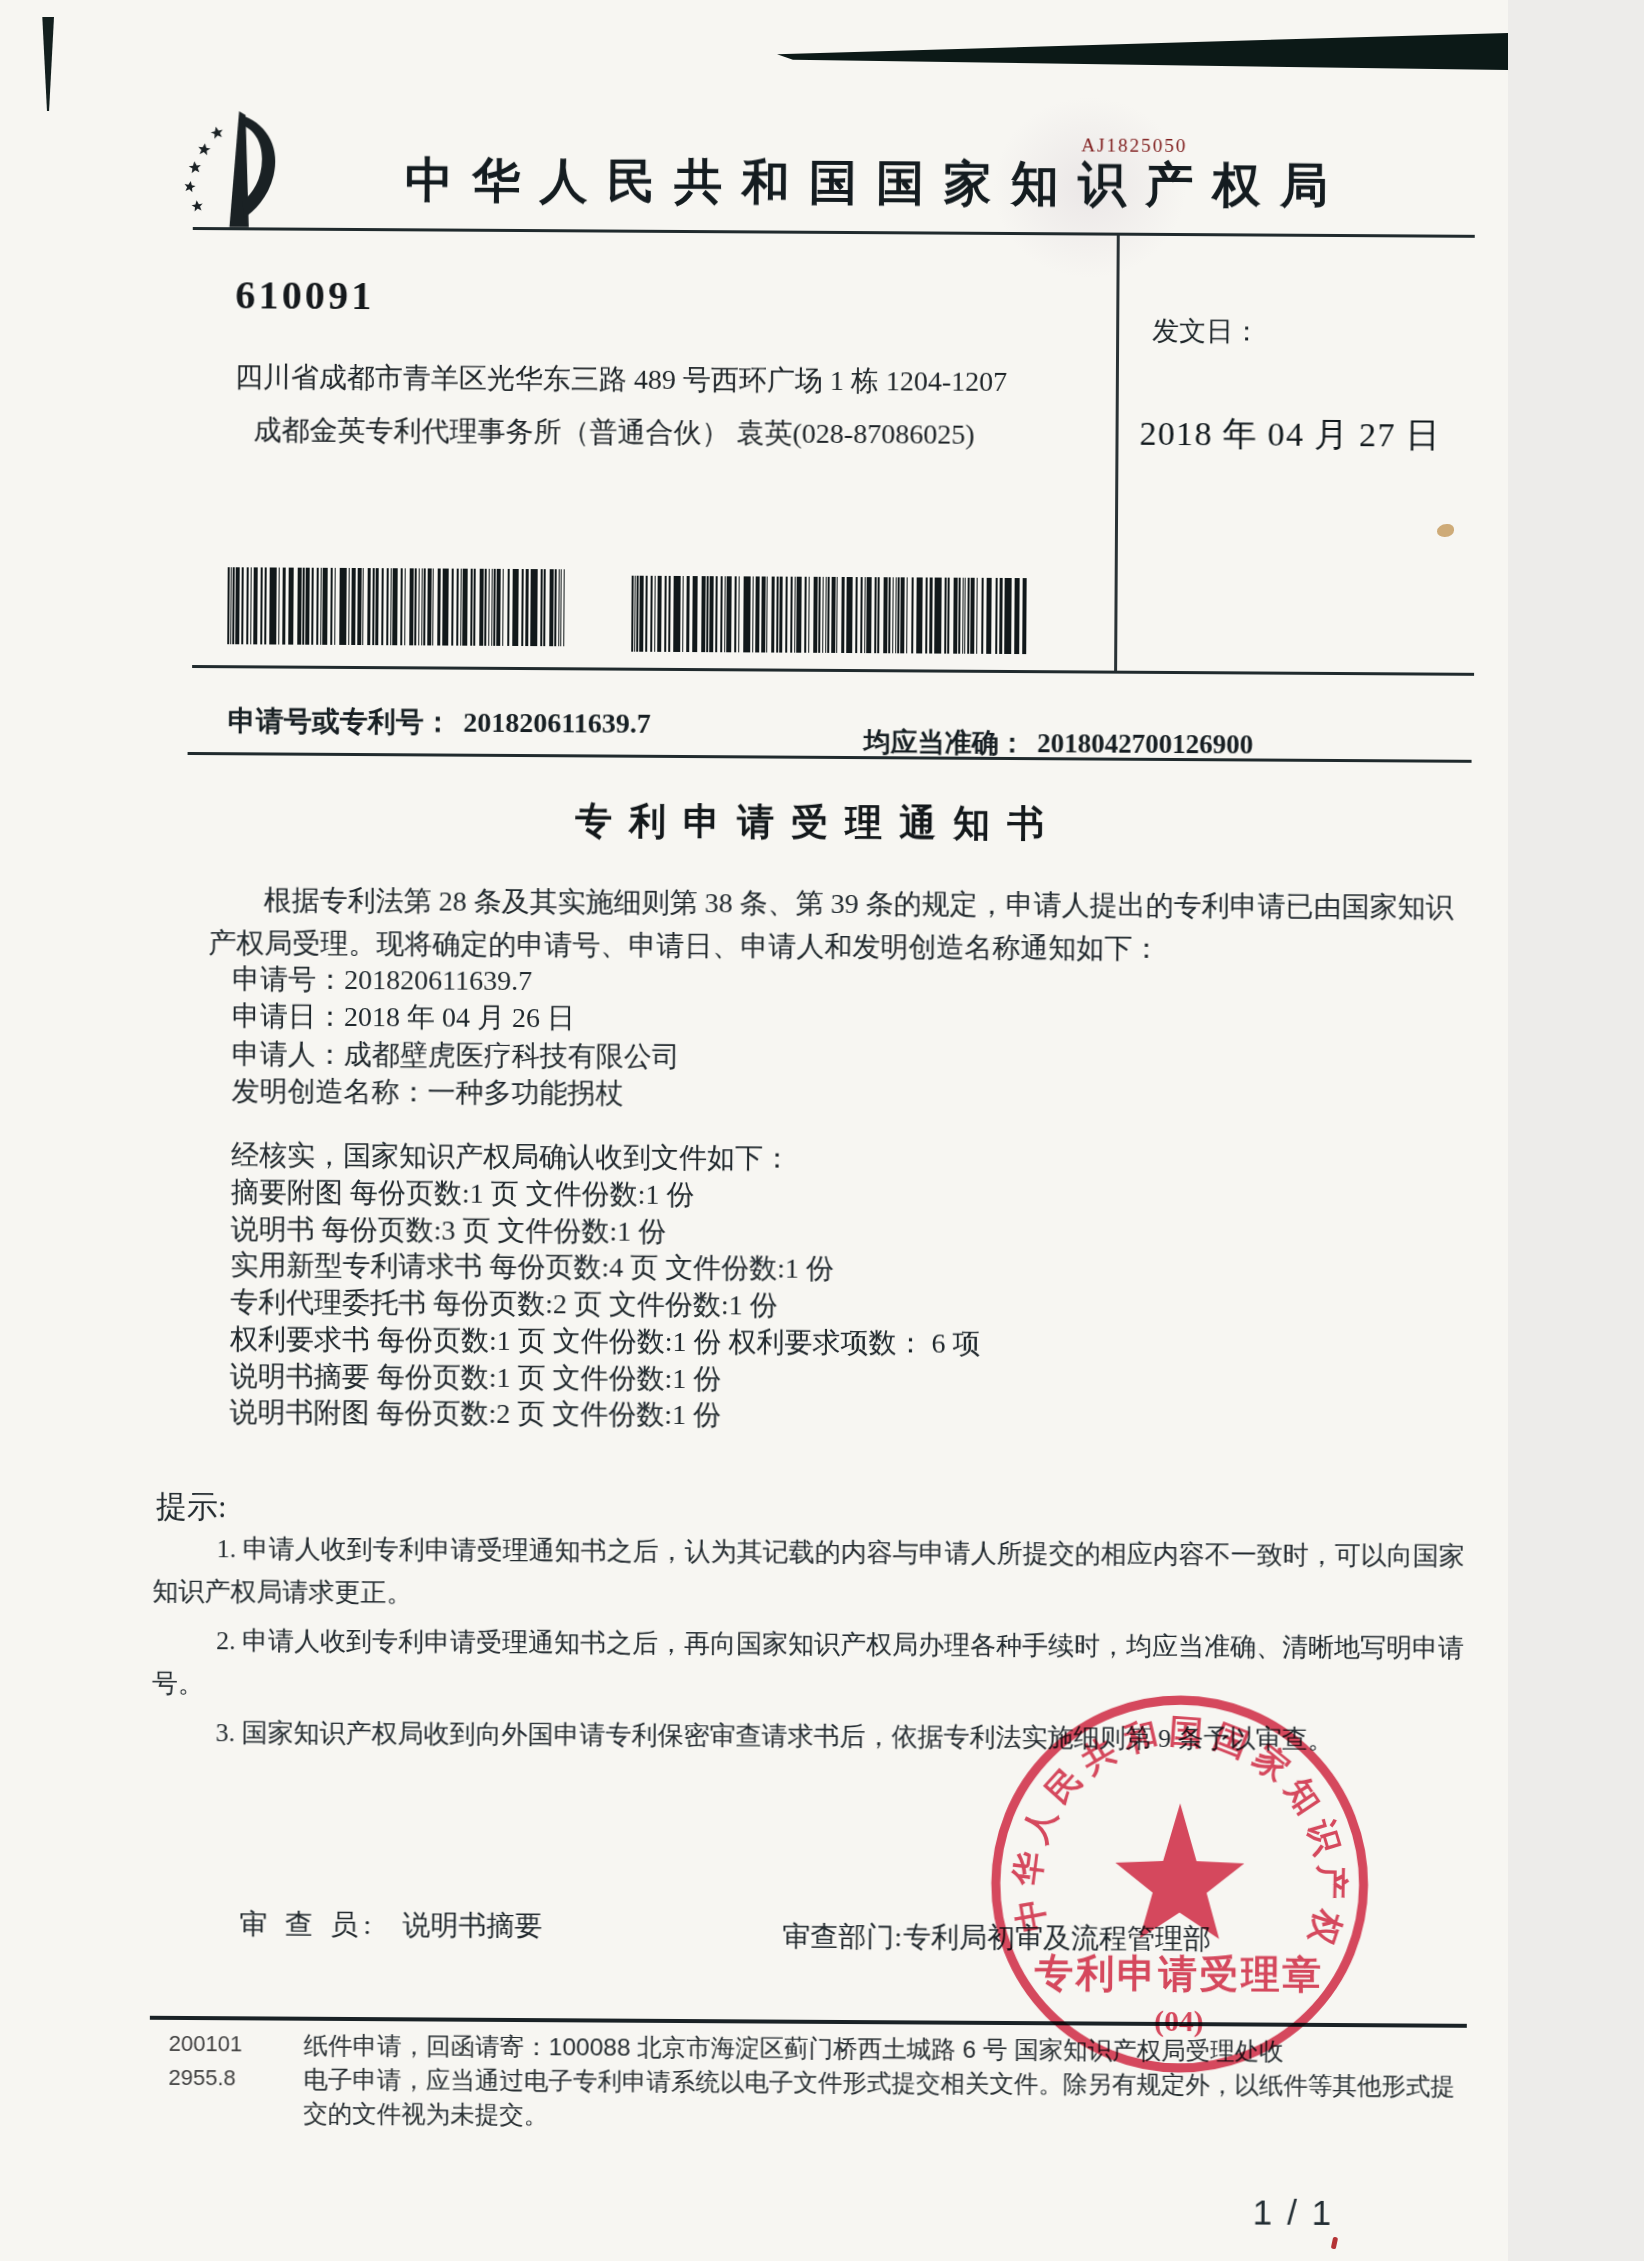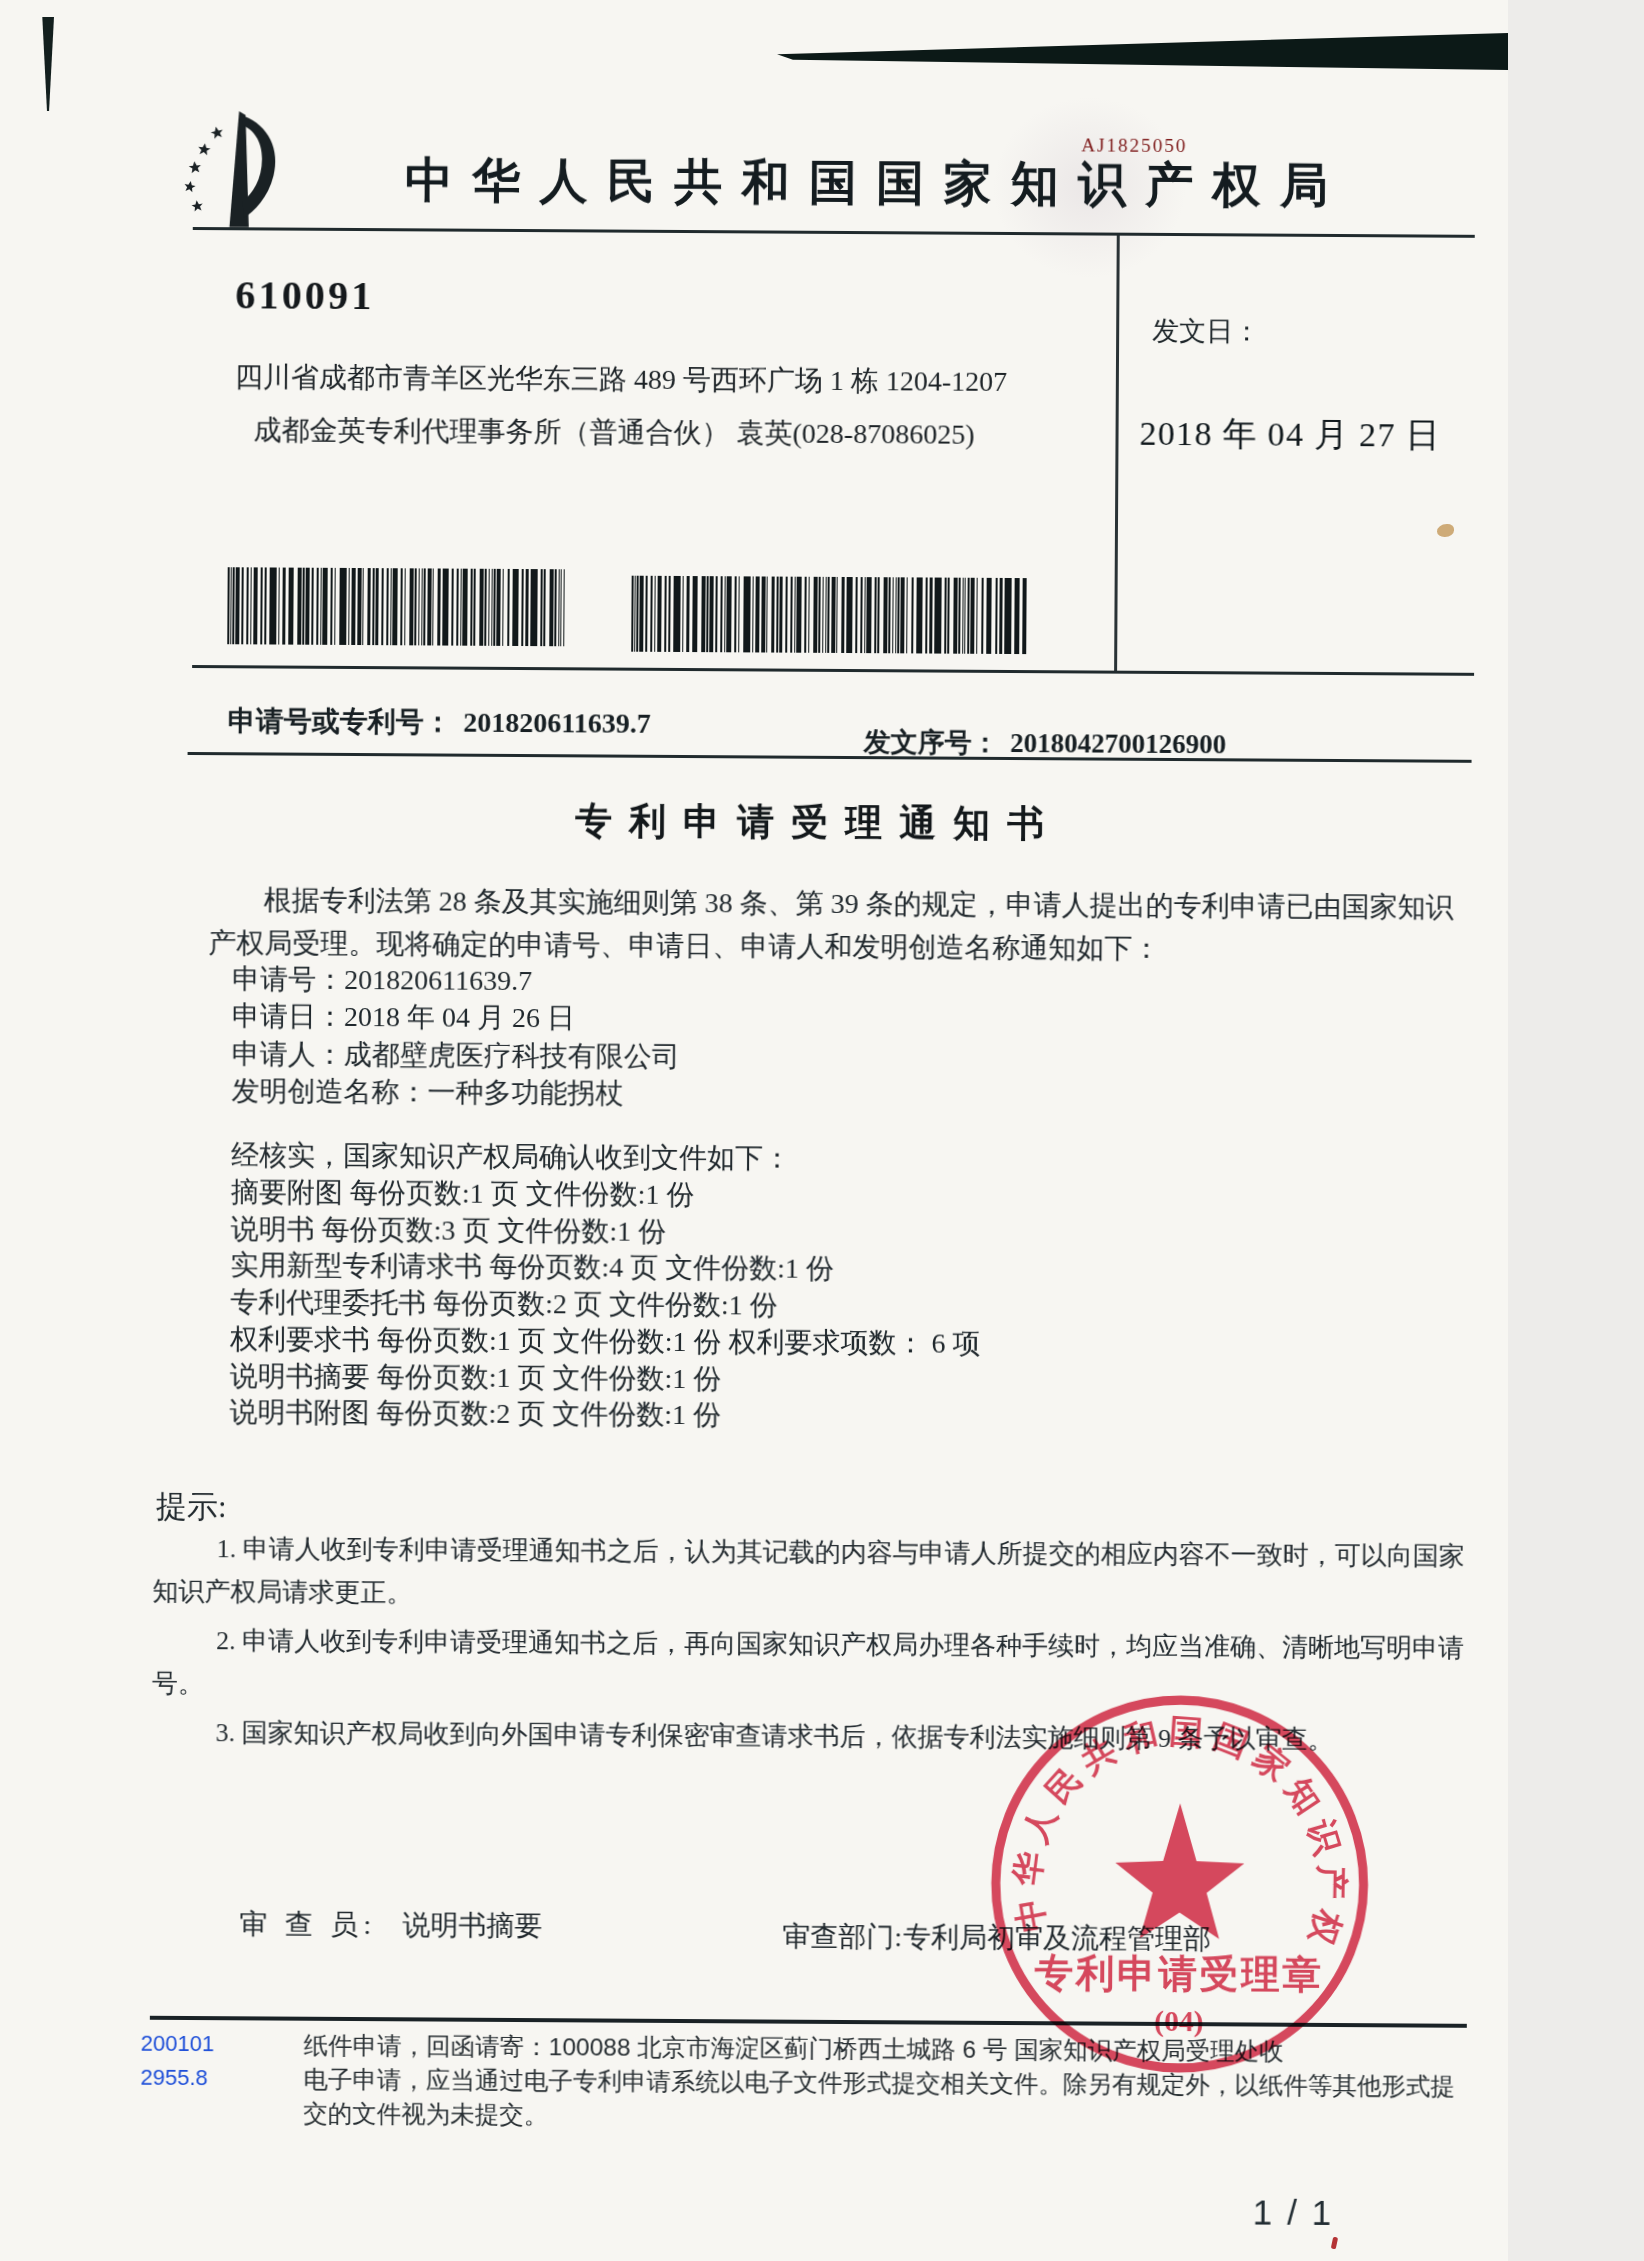--- a/index.html
+++ b/index.html
@@ -134,7 +134,7 @@
       <span class="lbl">申请号或专利号：</span><span>201820611639.7</span>
     </div>
     <div class="abs ref ref-serial">
-      <span class="lbl">发文序号：</span><span>2018042700126900</span>
+      <span class="lbl">均应当准确：</span><span>2018042700126900</span>
     </div>
 
     <div class="abs rule rule-3"></div>

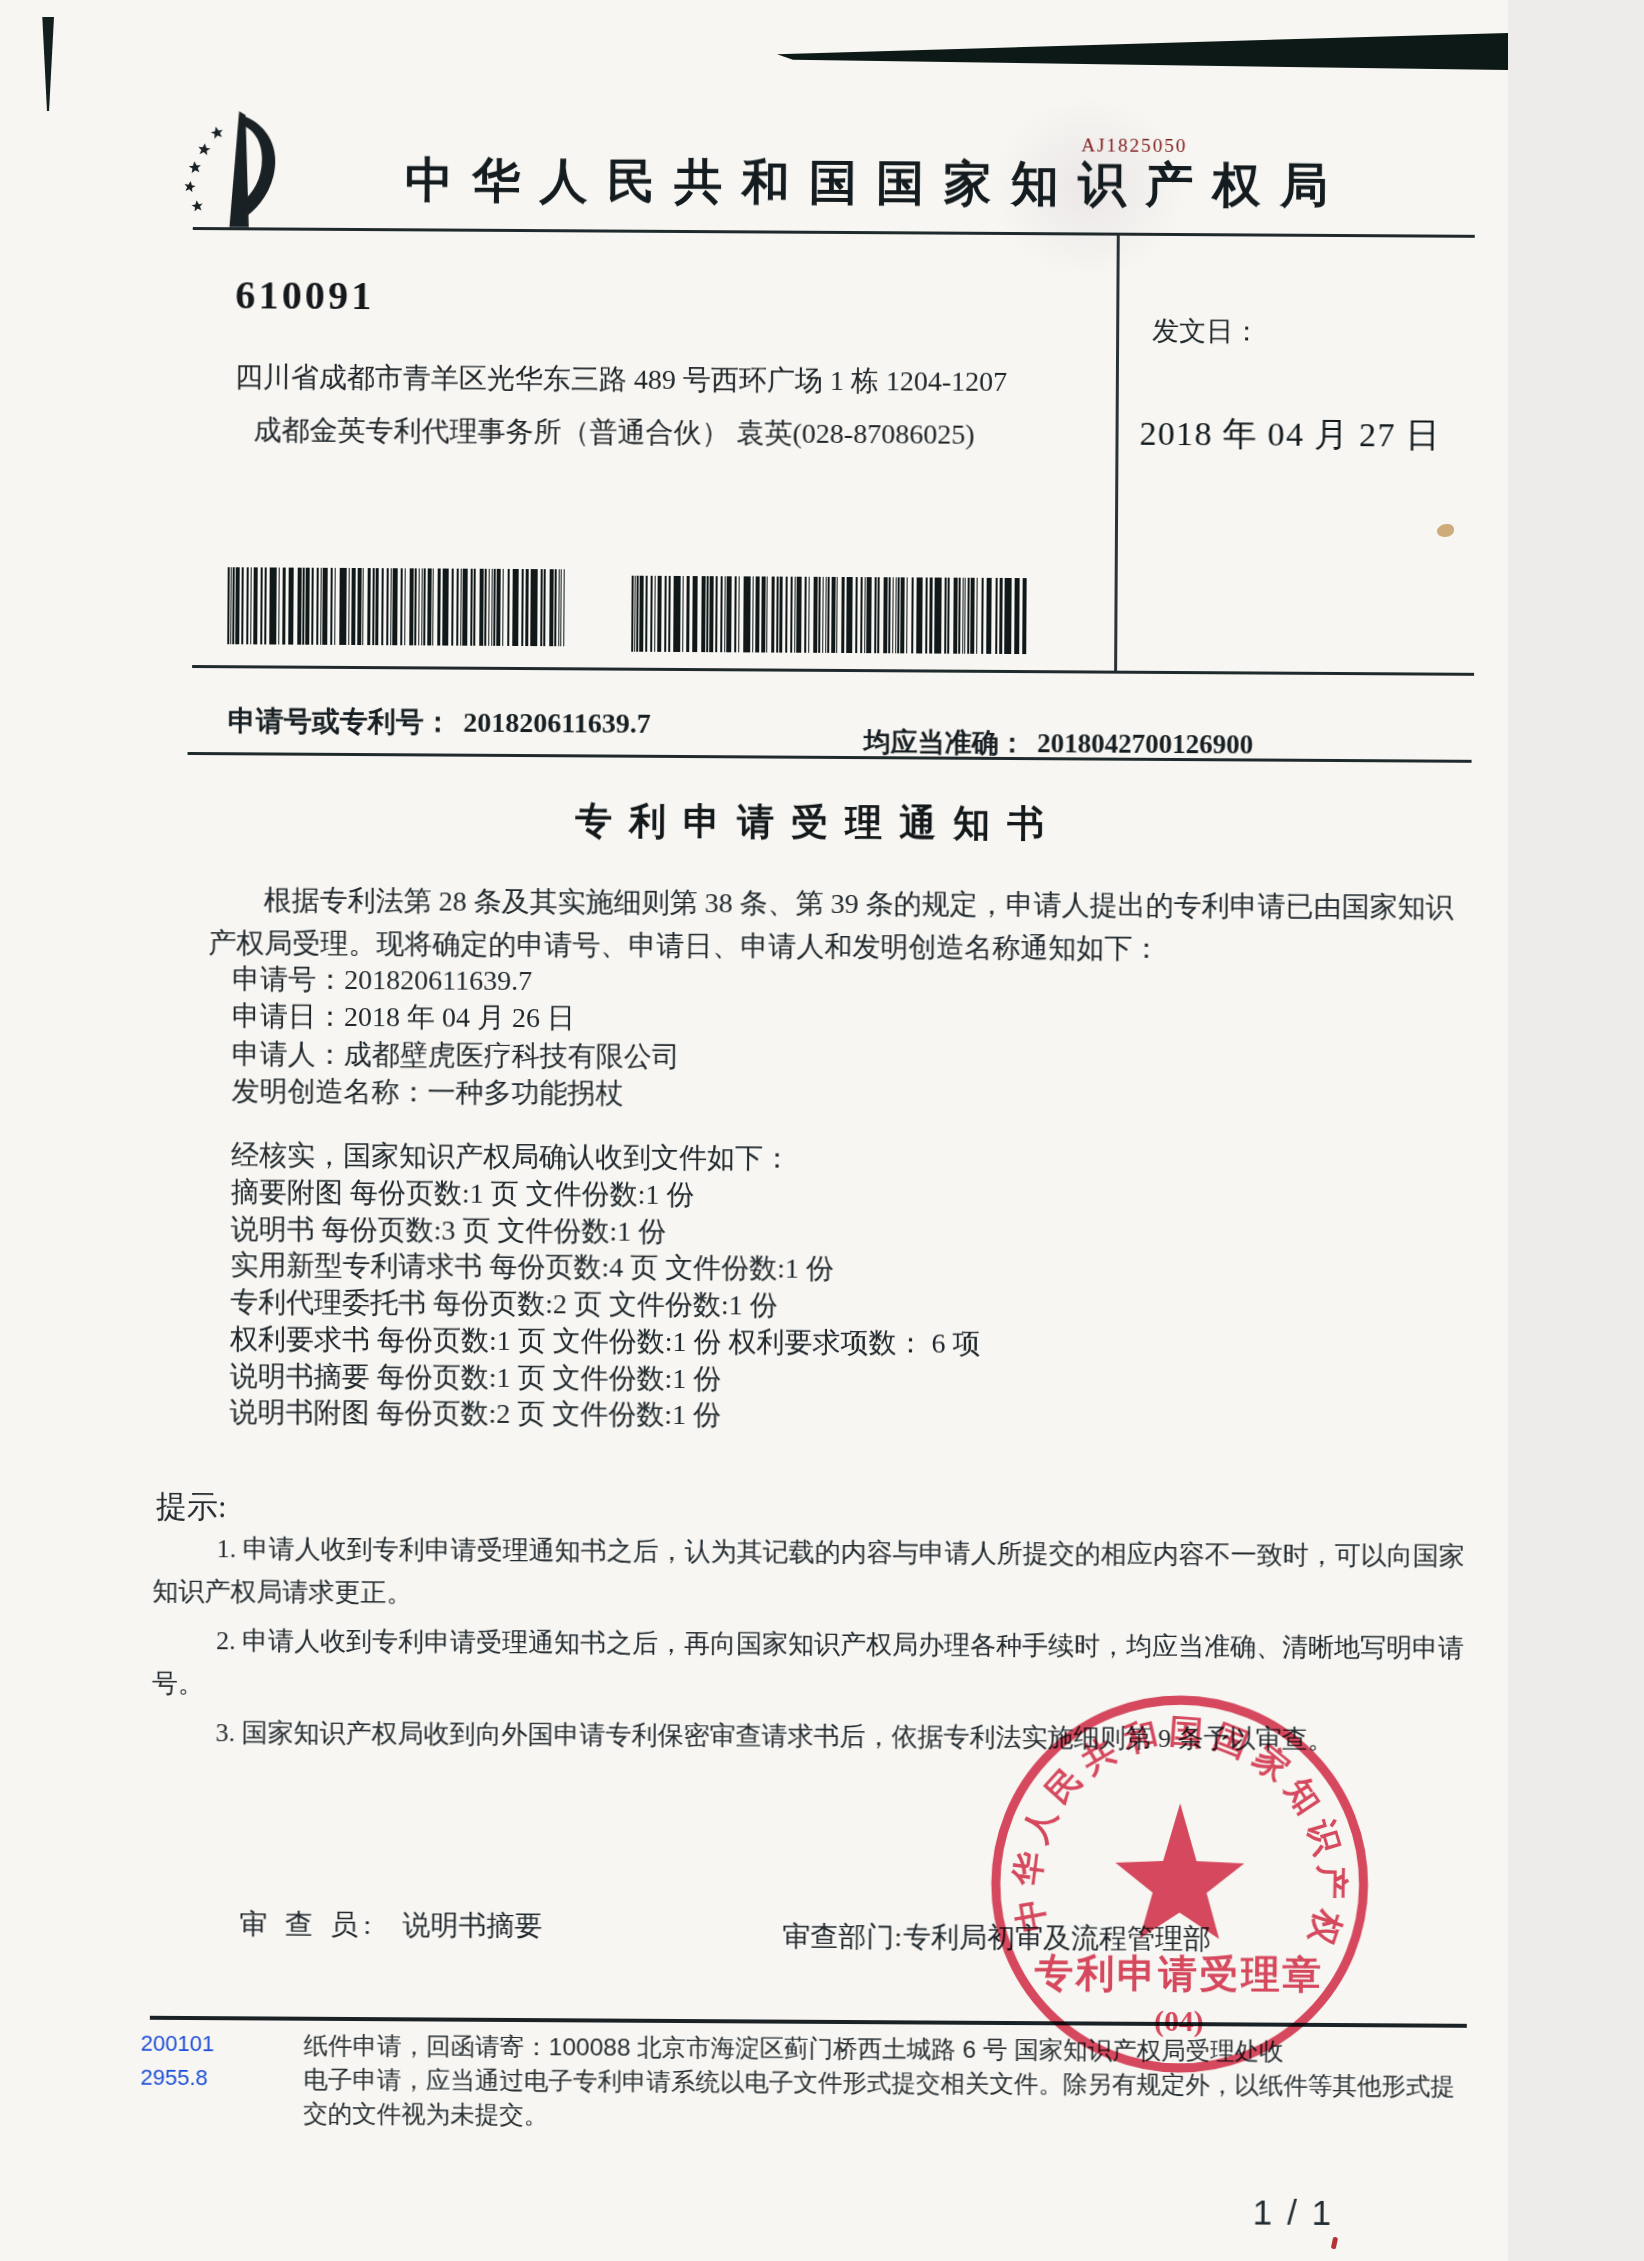--- a/index.html
+++ b/index.html
@@ -76,7 +76,7 @@
   .stamp{left:990px;top:1678px;width:400px;height:400px;mix-blend-mode:multiply;opacity:.93;z-index:5;}
 
   .f-rule{left:161px;top:2016px;width:1317px;height:3.9px;background:#1a2226;}
-  .f-code{left:152px;font-family:"Liberation Sans","DejaVu Sans",sans-serif;font-size:22px;color:#1d4ed8;text-align:center;}
+  .f-code{left:180px;font-family:"Liberation Sans","DejaVu Sans",sans-serif;font-size:22px;color:#404040;text-align:center;}
   .fc1{top:2031px}.fc2{top:2065px}
   .f-text{left:315px;top:2028px;width:1167px;font-family:"Liberation Sans","DejaVu Sans",sans-serif;
     font-size:24.5px;line-height:34px;color:#272e32;}

